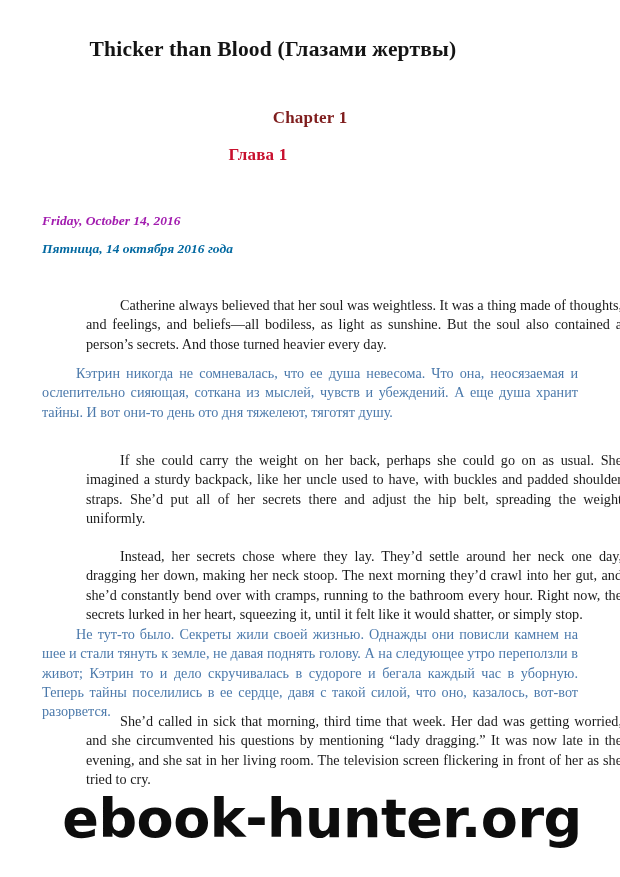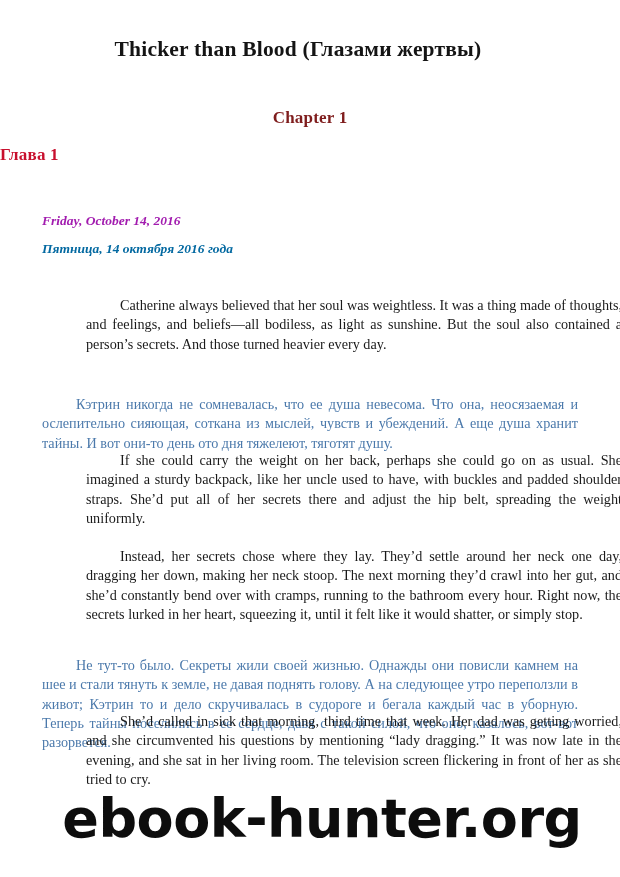--- a/index.html
+++ b/index.html
@@ -29,7 +29,6 @@
     letter-spacing: 0.2px;
     color: #141414;
     line-height: 1.25;
-    padding-left: 25px;
   }
 
   .chapter-en {

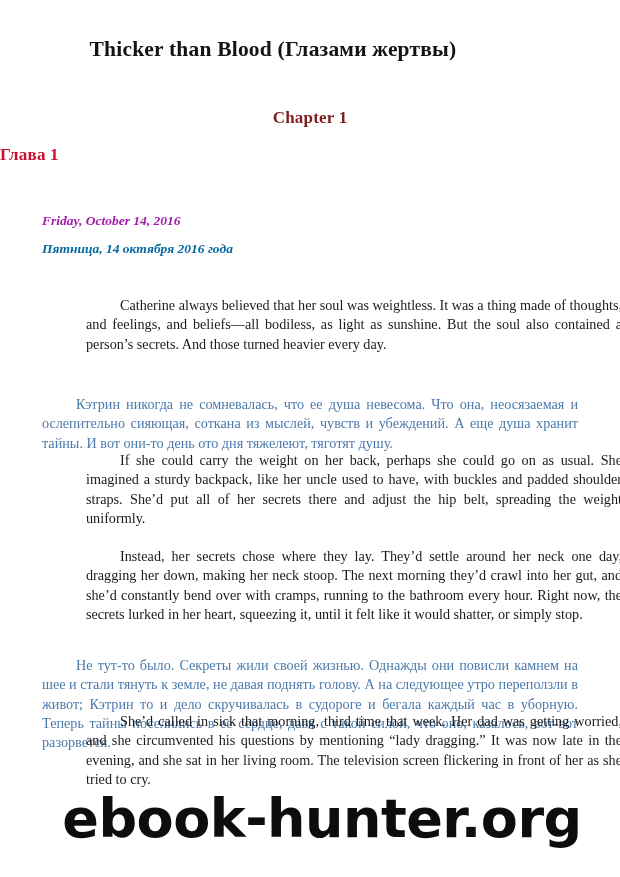--- a/index.html
+++ b/index.html
@@ -48,7 +48,7 @@
     left: 0;
     top: 145px;
     width: 516px;
-    text-align: left;
+    text-align: center;
     font-weight: bold;
     font-size: 17px;
     color: #c8102e;

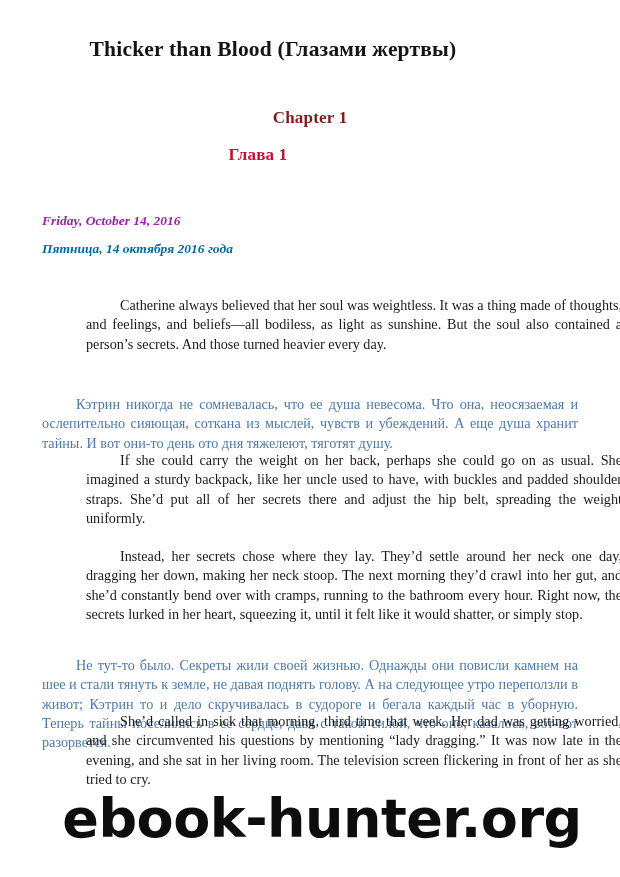--- a/index.html
+++ b/index.html
@@ -86,7 +86,7 @@
     text-indent: 34px;
   }
   .body-text.en { color: #1a1a1a; margin-left: 44px; }
-  .body-text.ru { color: #4b79ab; margin-top: 31px; }
+  .body-text.ru { color: #4b79ab; }
 
   .p1 { top: 296px; }
   .p2 { top: 364px; }

